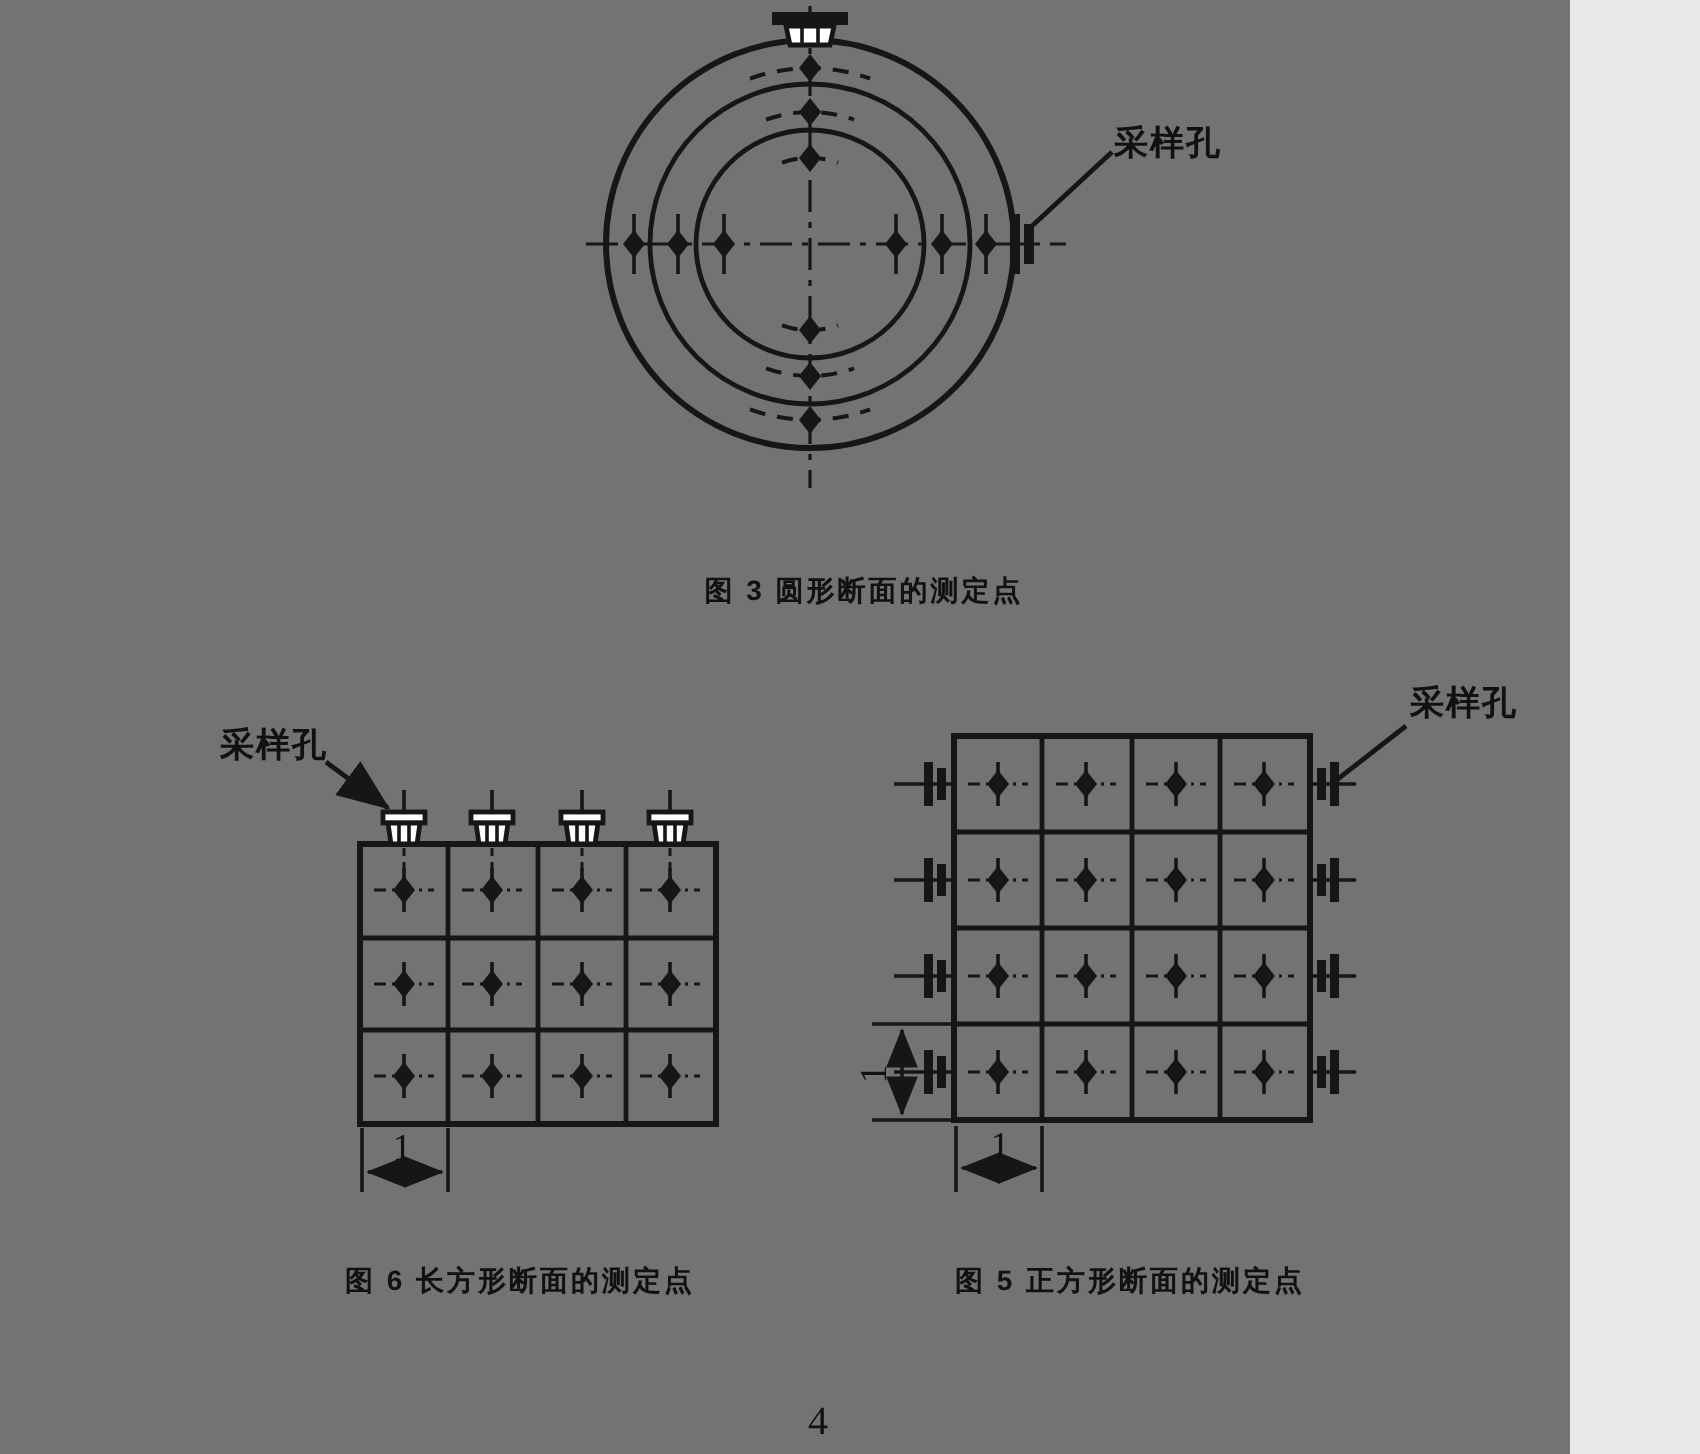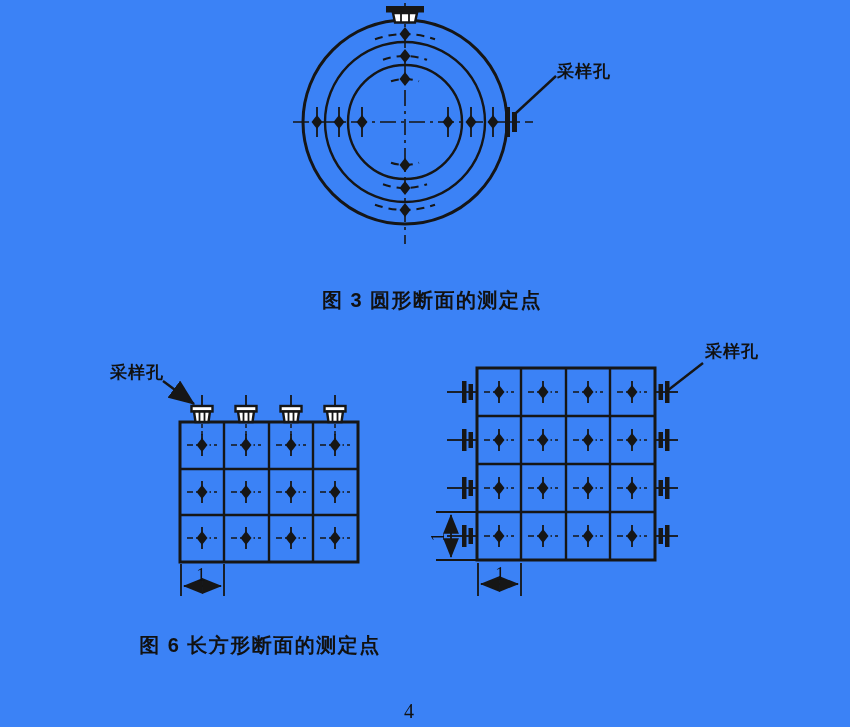--- a/index.html
+++ b/index.html
@@ -3,7 +3,7 @@
 <meta charset="utf-8">
 <style>
   html,body{margin:0;padding:0;background:#e8e8e8;}
-  #page{position:relative;width:850px;height:727px;background:#3b82f6;overflow:hidden;
+  #page{position:relative;width:785px;height:727px;background:#737373;overflow:hidden;
         font-family:"Liberation Sans",sans-serif;color:#111;}
   #art{position:absolute;left:0;top:0;}
   svg *{vector-effect:none;}

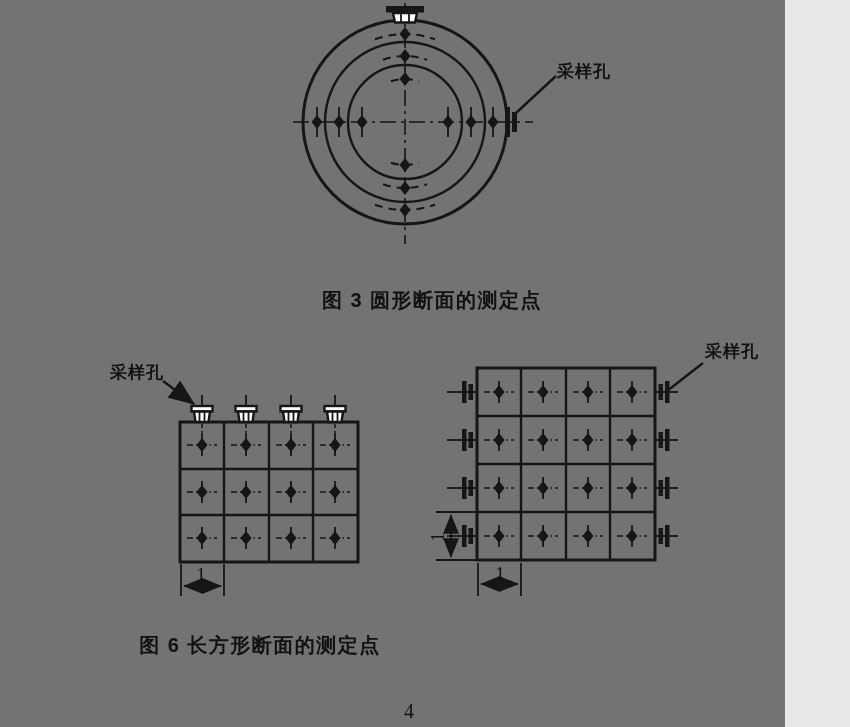--- a/index.html
+++ b/index.html
@@ -19,7 +19,7 @@
   .wht{fill:#ffffff;}
   .txt{position:absolute;white-space:nowrap;}
   .cjk-label{font-size:17px;font-weight:bold;letter-spacing:1px;}
-  .caption{font-size:20px;font-weight:bold;letter-spacing:1.5px;width:300px;text-align:center;}
+  .caption{font-size:14px;font-weight:bold;letter-spacing:1.5px;width:300px;text-align:center;}
   .num{font-family:"Liberation Serif",serif;font-size:19px;font-weight:normal;}
   .dimv{transform:rotate(-90deg);transform-origin:50% 50%;}
   .pagenum{font-family:"Liberation Serif",serif;font-size:20px;}

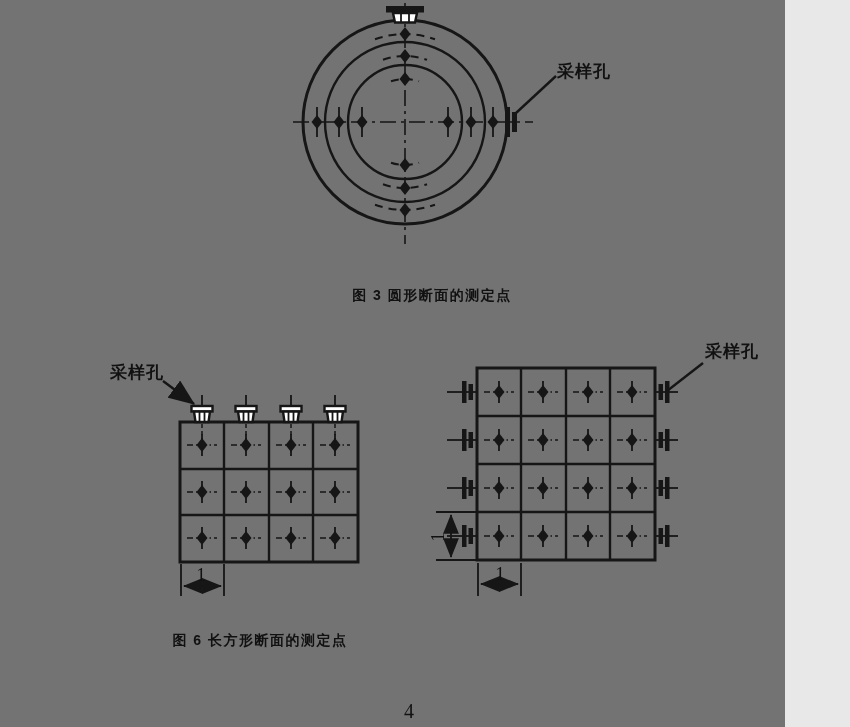--- a/index.html
+++ b/index.html
@@ -219,6 +219,7 @@
 
   <div class="txt caption" style="left:110px;top:632px;">图 6  长方形断面的测定点</div>
 
+  <div class="txt caption" style="left:415px;top:632px;">图 5  正方形断面的测定点</div>
 
   <div class="txt num" style="left:192px;top:564px;width:18px;text-align:center;">1</div>
 

